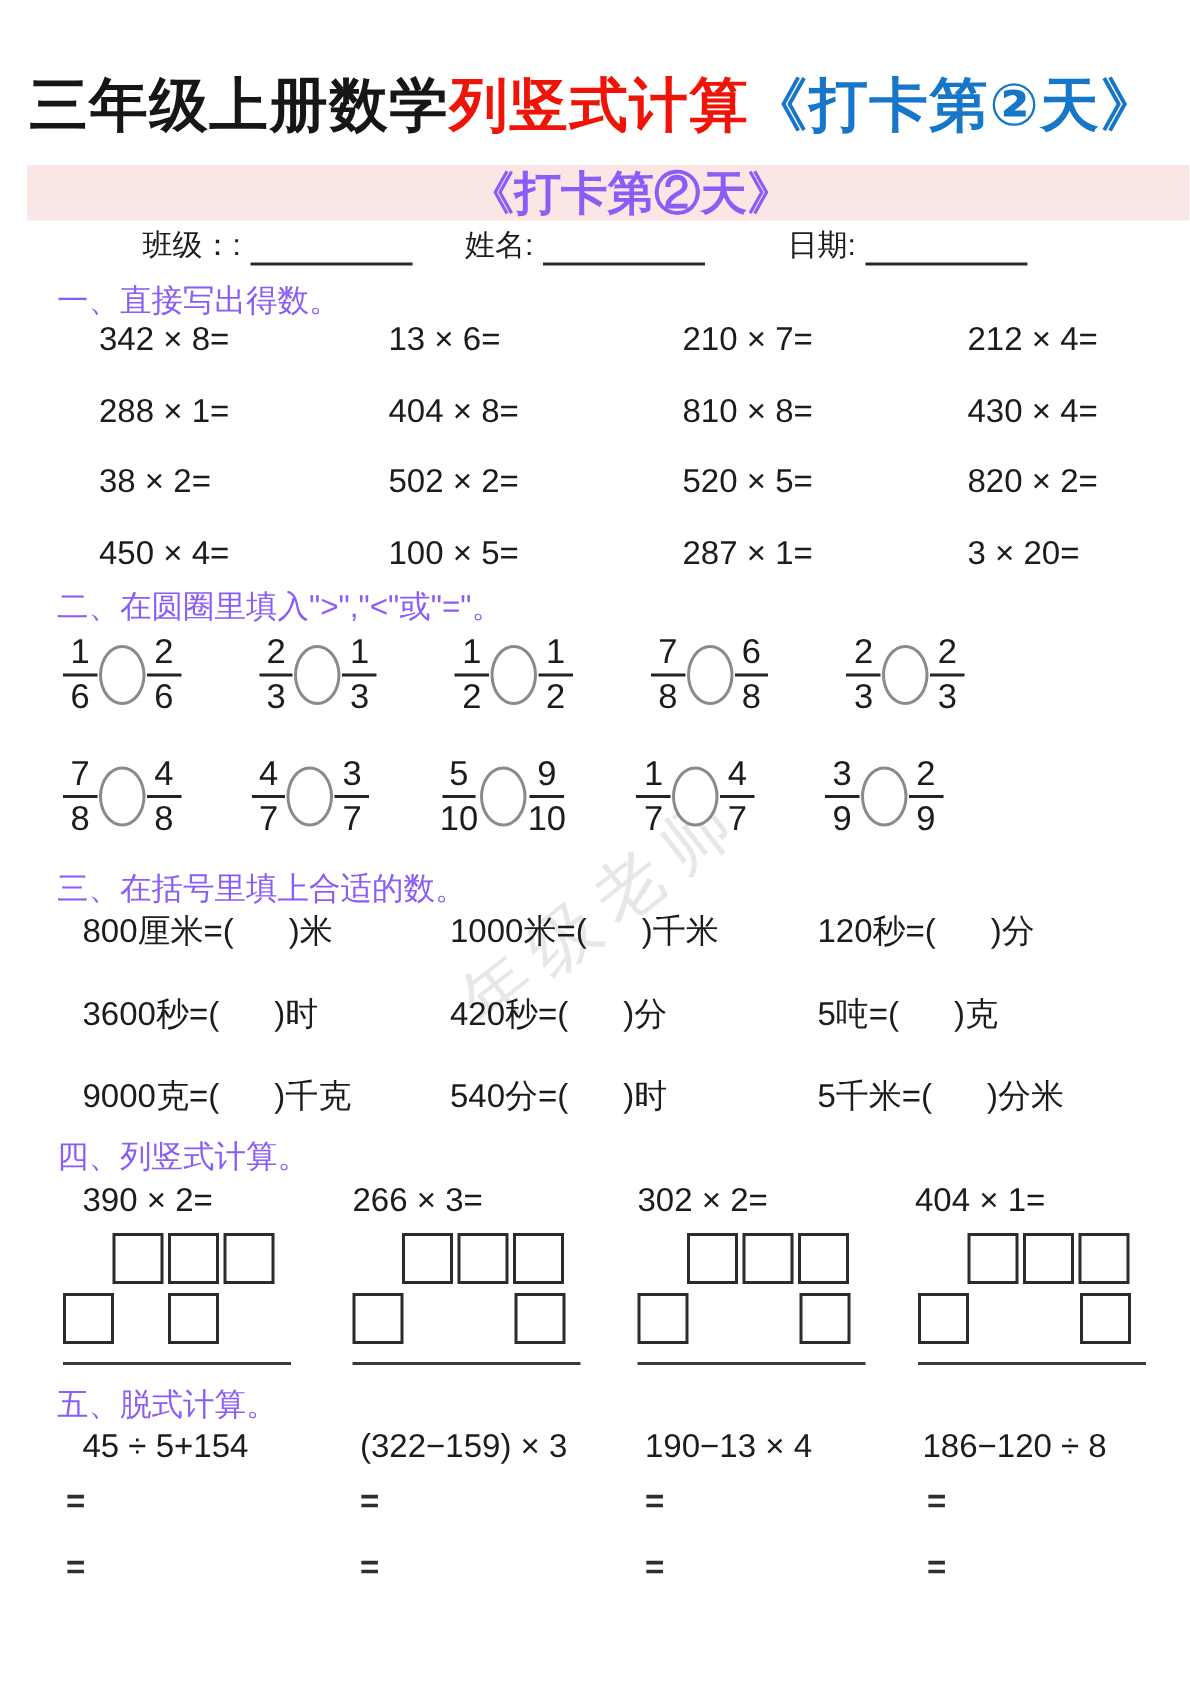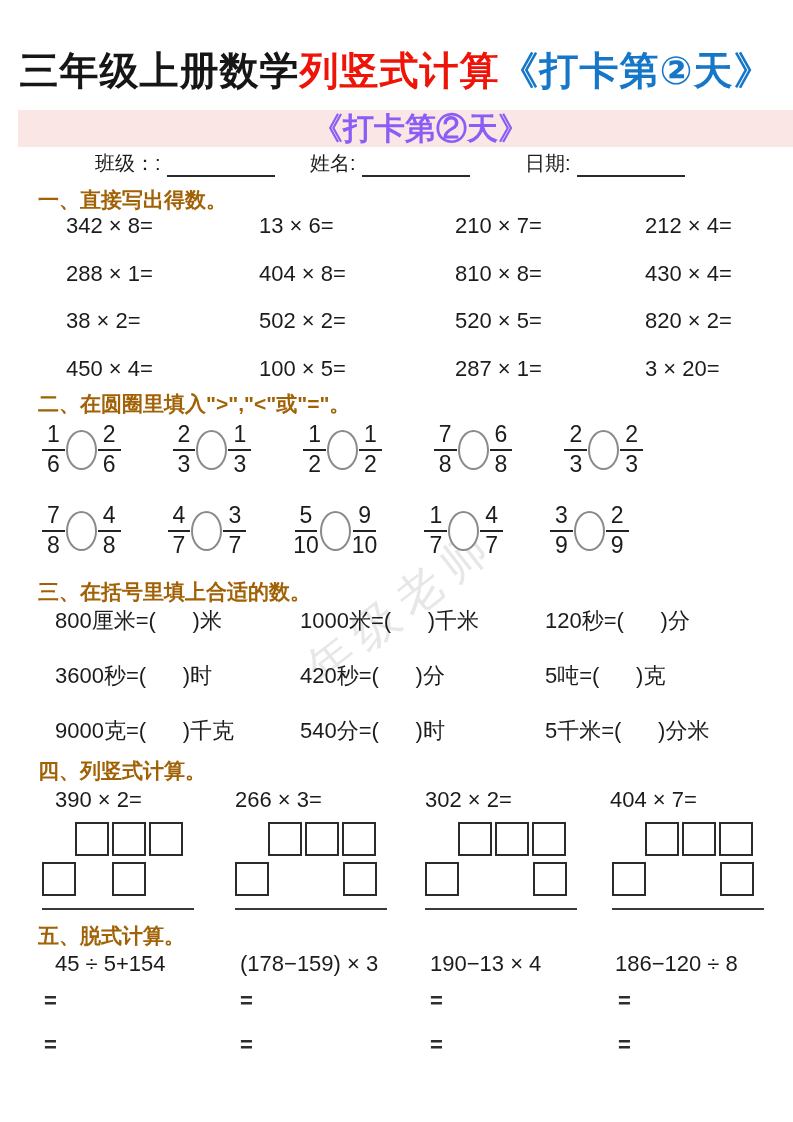--- a/index.html
+++ b/index.html
@@ -31,7 +31,7 @@
          vertical-align:bottom;margin-left:6px;}
 
   
-  .sec-head{position:absolute;left:38px;font-size:21px;font-weight:700;color:#a16207;white-space:nowrap;}
+  .sec-head{position:absolute;left:38px;font-size:21px;font-weight:400;color:#8b5cf6;white-space:nowrap;}
   .h1{top:186px;} .h2{top:390px;} .h3{top:578px;} .h4{top:757px;} .h5{top:922px;}
 
   

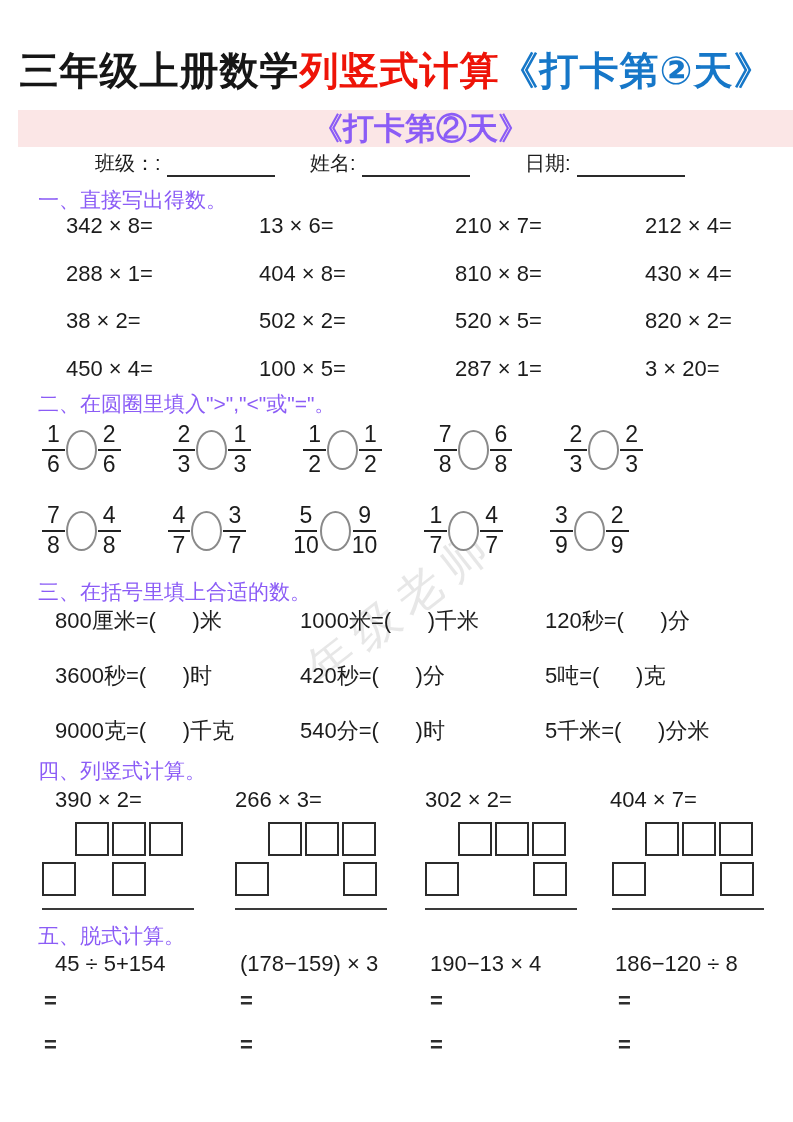--- a/index.html
+++ b/index.html
@@ -251,7 +251,7 @@
     <div>390 × 2=</div>
     <div>266 × 3=</div>
     <div>302 × 2=</div>
-    <div>404 × 7=</div>
+    <div>404 × 1=</div>
   </div>
   <div class="s4-boxes">
     <div class="vgroup">

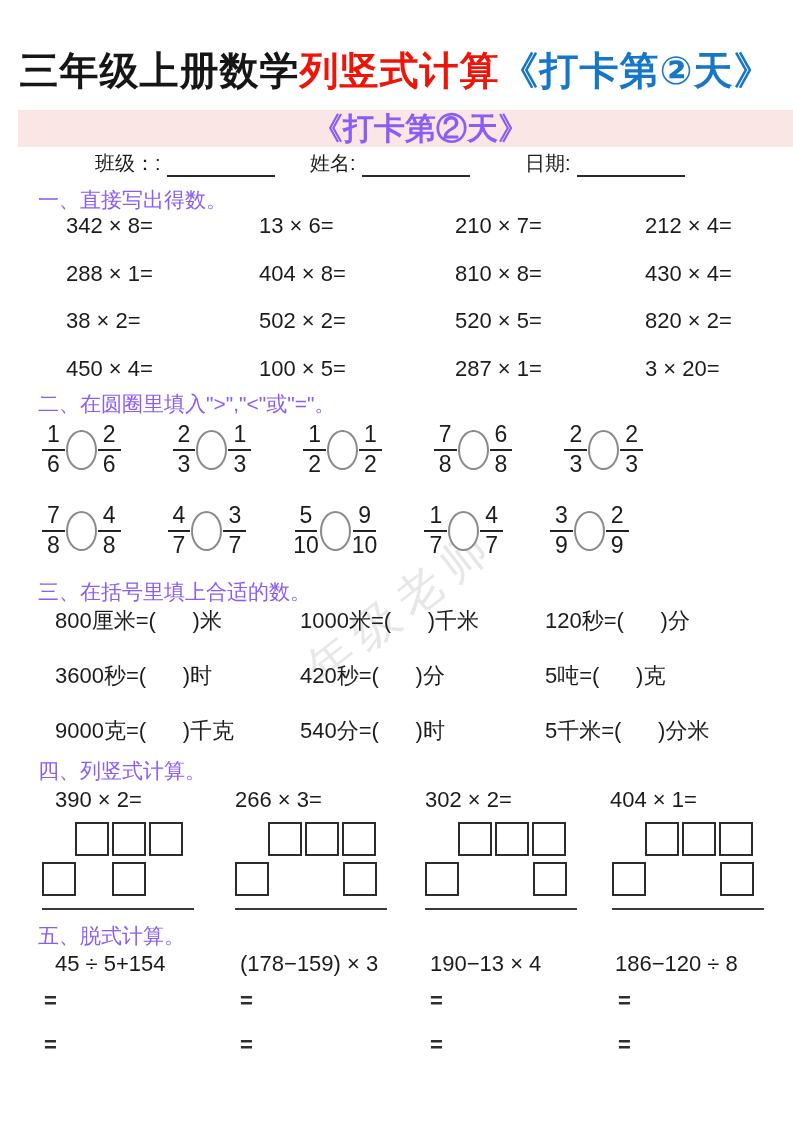--- a/index.html
+++ b/index.html
@@ -279,7 +279,7 @@
   <div class="sec-head h5">五、脱式计算。</div>
   <div class="s5-grid">
     <div>45 ÷ 5+154</div>
-    <div>(178−159) × 3</div>
+    <div>(322−159) × 3</div>
     <div>190−13 × 4</div>
     <div>186−120 ÷ 8</div>
   </div>

